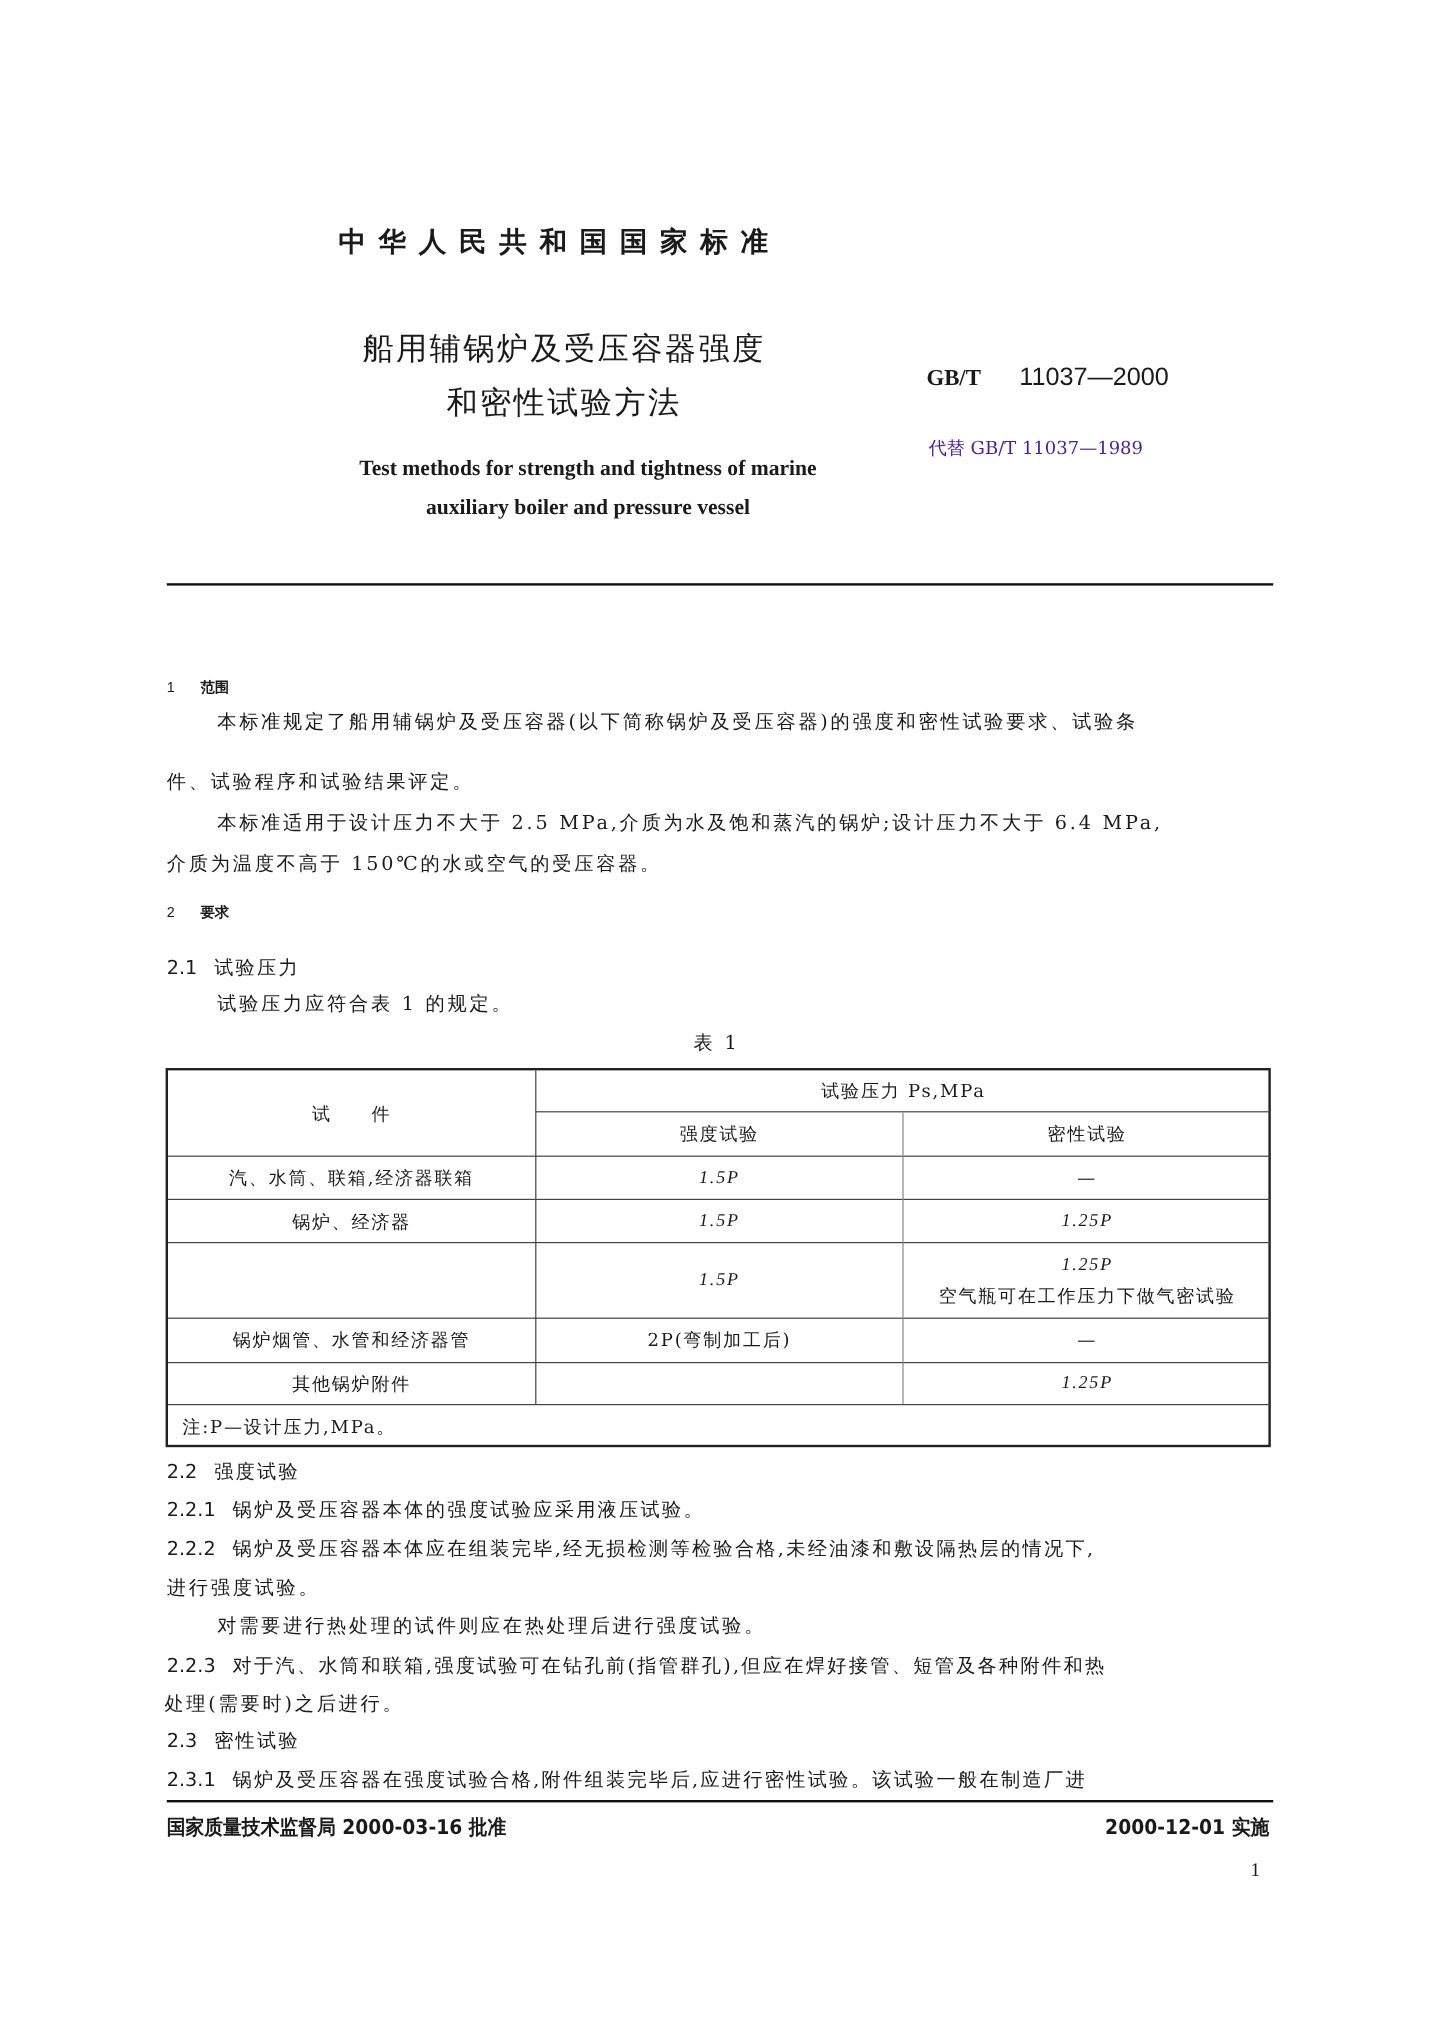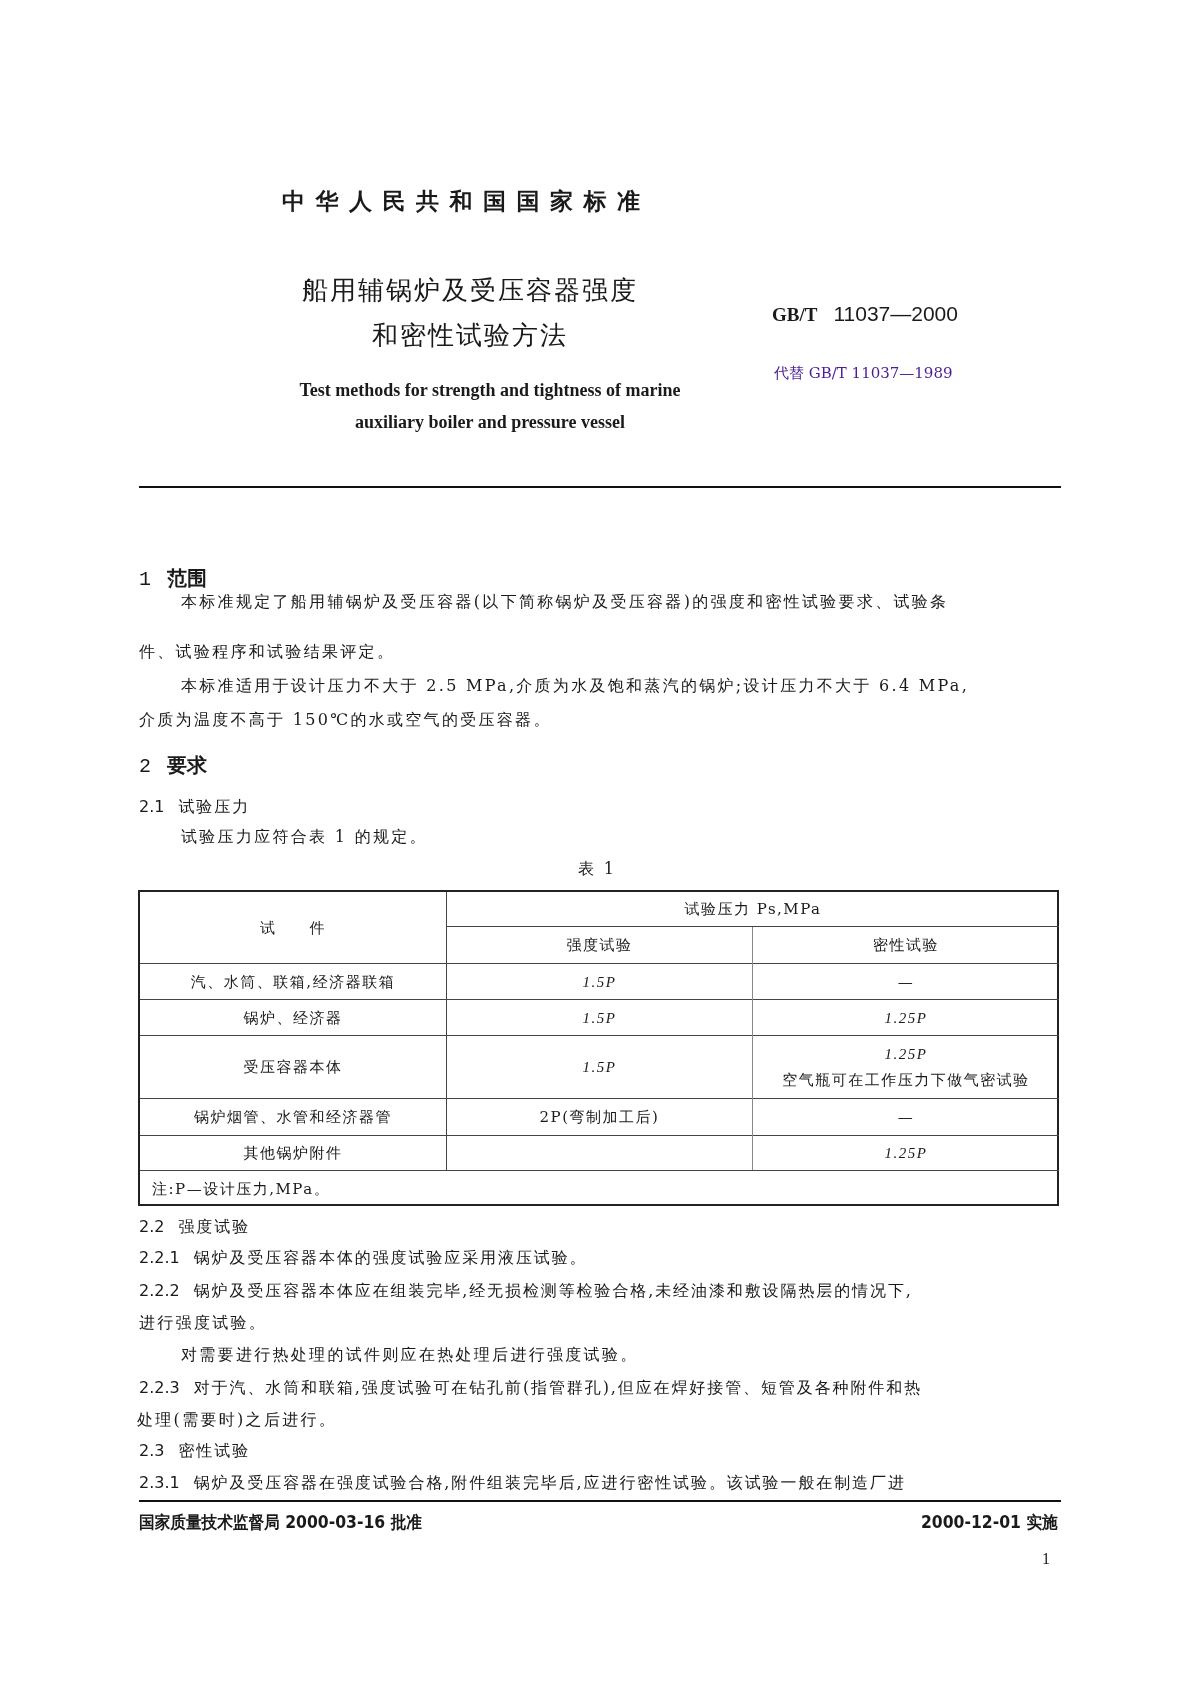--- a/index.html
+++ b/index.html
@@ -14,7 +14,7 @@
   .title-cn.l1 { top: 273px; }
   .title-cn.l2 { top: 318px; }
   .std-code { left: 772px; top: 302px; font-size: 20px; }
-  .std-code b { font-family: "Liberation Serif", serif; font-weight: bold; font-size: 19px; margin-right: 16px; }
+  .std-code b { font-family: "Liberation Serif", serif; font-weight: bold; font-size: 19px; margin-right: 32px; }
   .std-code span.num { font-family: "Liberation Sans", sans-serif; font-size: 21px; }
   .replaces { left: 774px; top: 364px; font-size: 15px; color: #4c1d95; }
   .title-en { left: 200px; width: 580px; text-align: center; font-family: "Liberation Serif", serif;

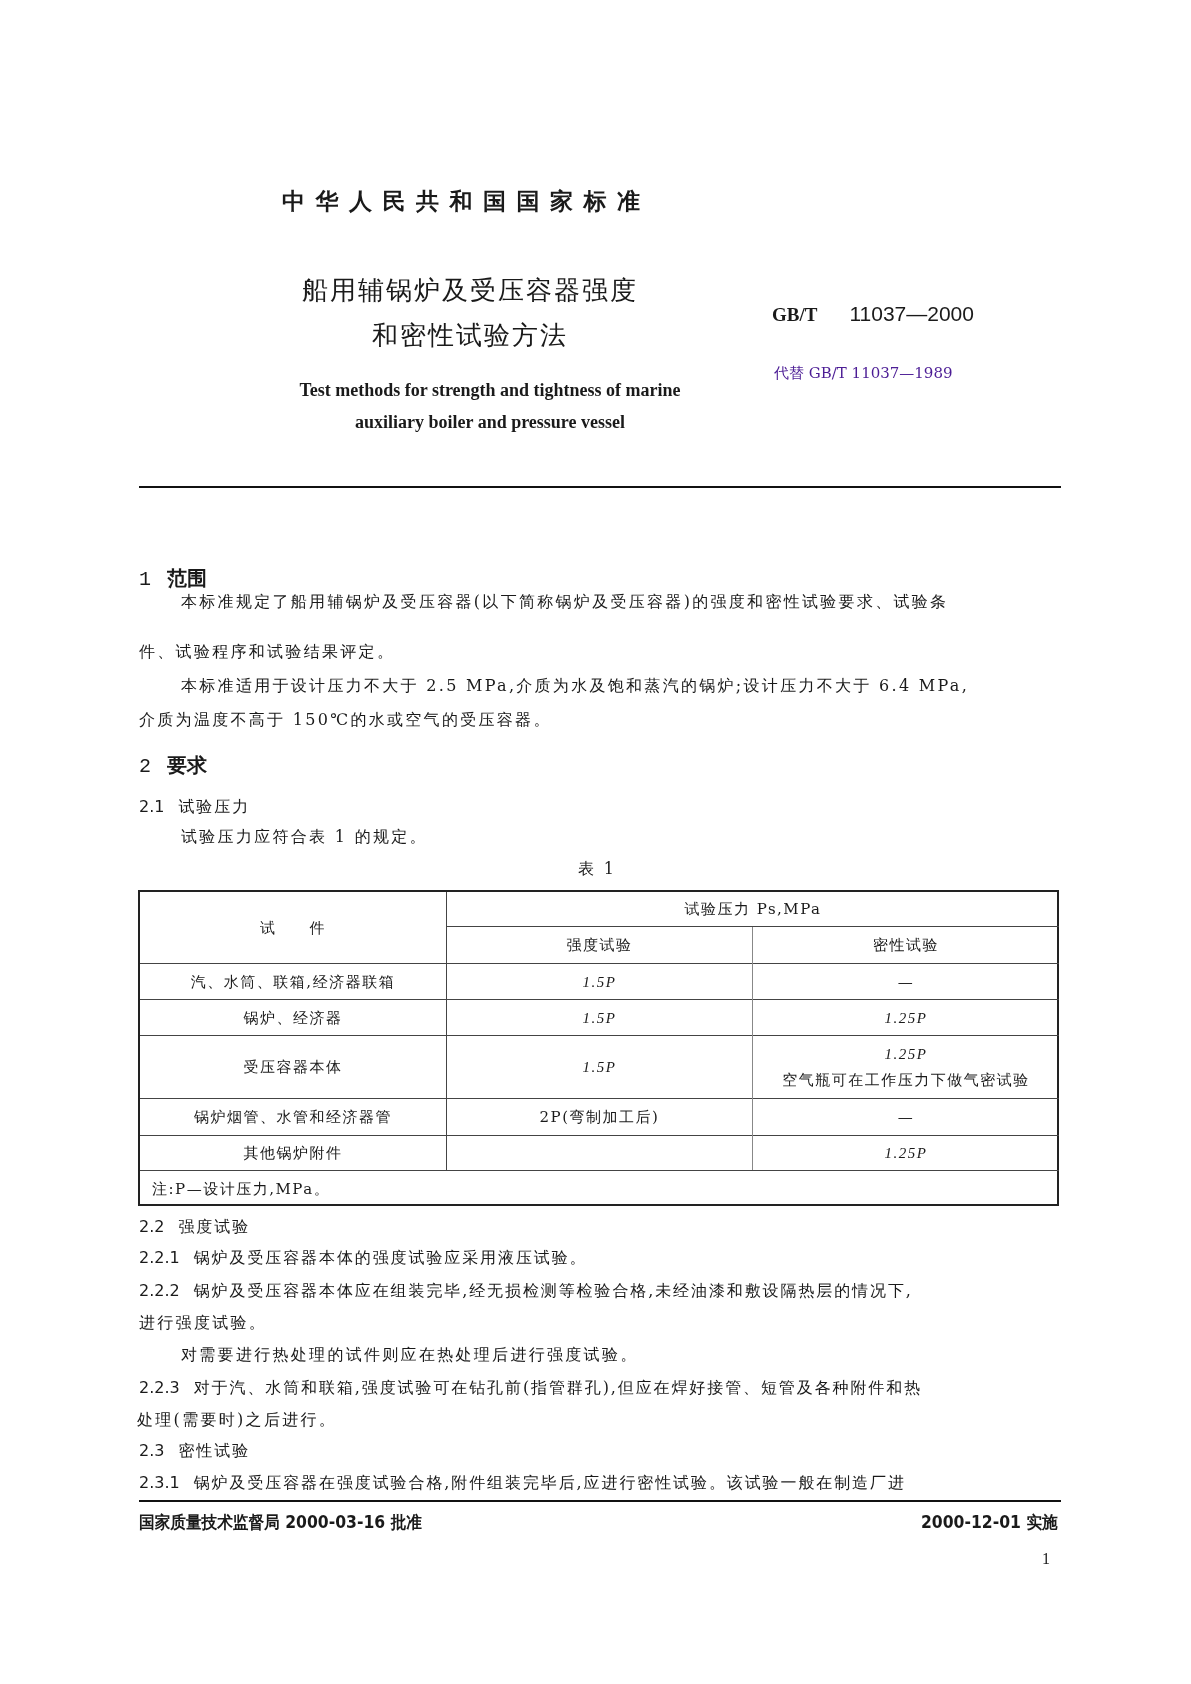--- a/index.html
+++ b/index.html
@@ -25,7 +25,7 @@
   .rule-top { left: 139px; top: 486px; width: 922px; height: 2px; background: #111; }
   .rule-foot { left: 139px; top: 1500px; width: 922px; height: 2px; background: #111; }
 
-  .h1 { font-family: Liberation Mono, monospace; font-size: 20px; }
+  .h1 { font-family: Liberation Sans, sans-serif; font-size: 12px; }
   .h1 .num { display: inline-block; width: 22px; }
   .para { font-size: 16px; letter-spacing: 2.3px; }
   .clause { font-size: 16px; letter-spacing: 1.9px; }

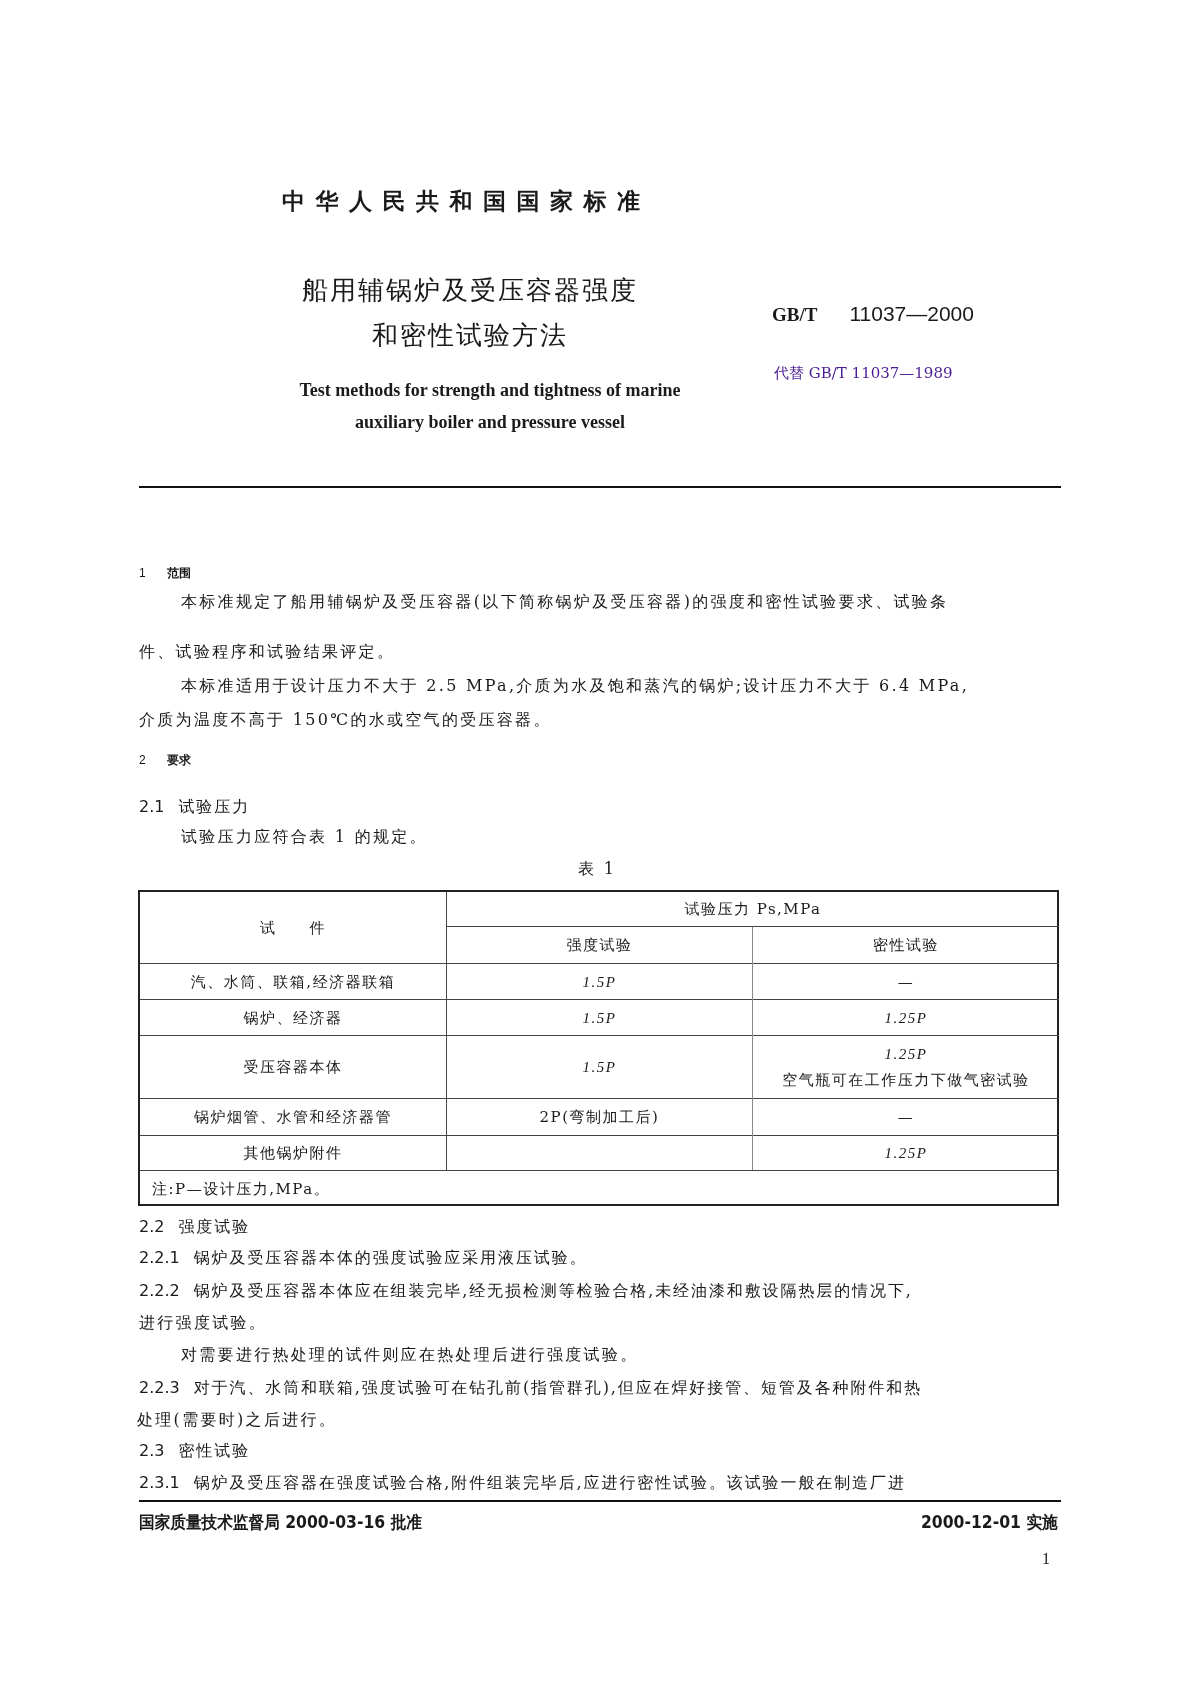--- a/index.html
+++ b/index.html
@@ -106,7 +106,6 @@
       <i>1.25P</i>
     </div>
 
-  <div class="cell" style="left:0; top:144px; width:306px; height:62px;">受压容器本体</div>
   <div class="cell" style="left:307px; top:144px; width:305px; height:62px;">
       <i>1.5P</i>
     </div>

